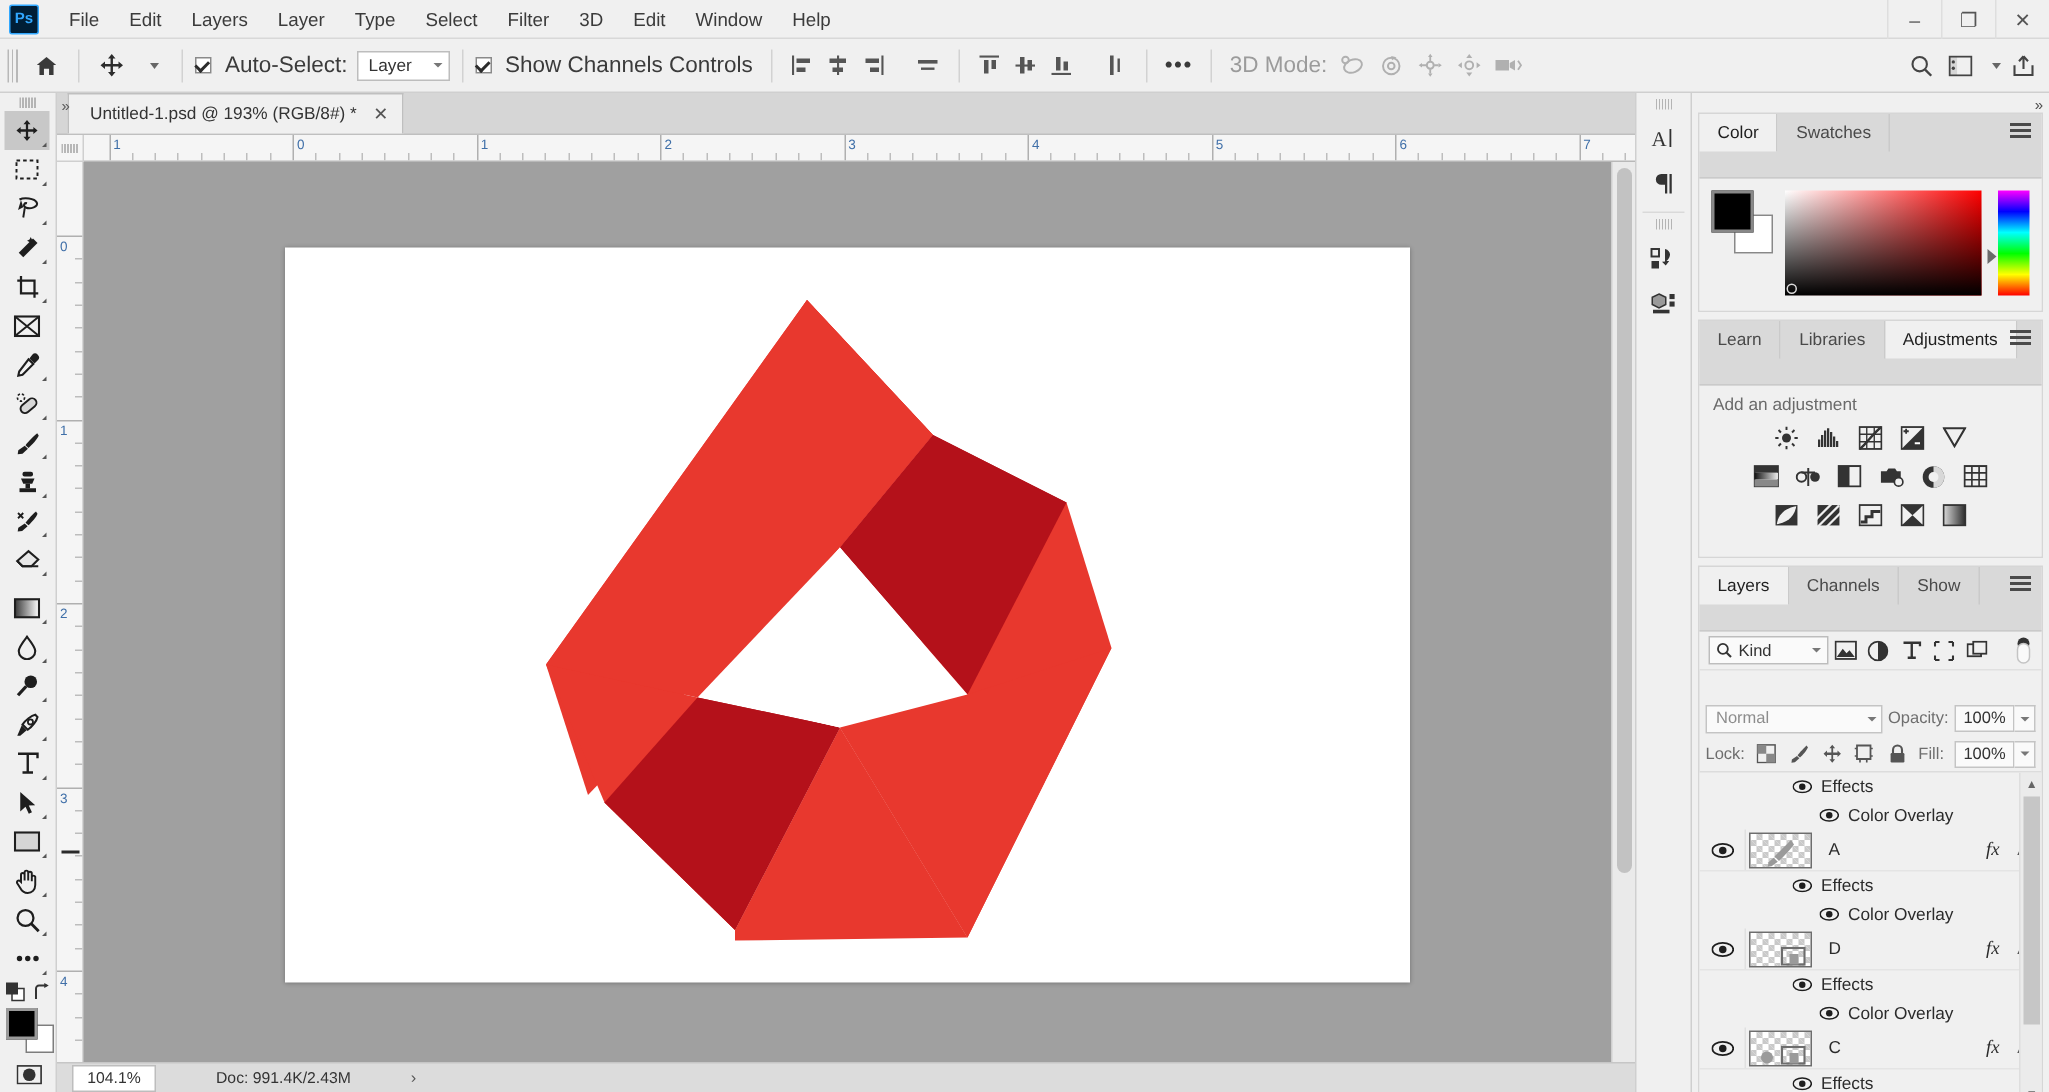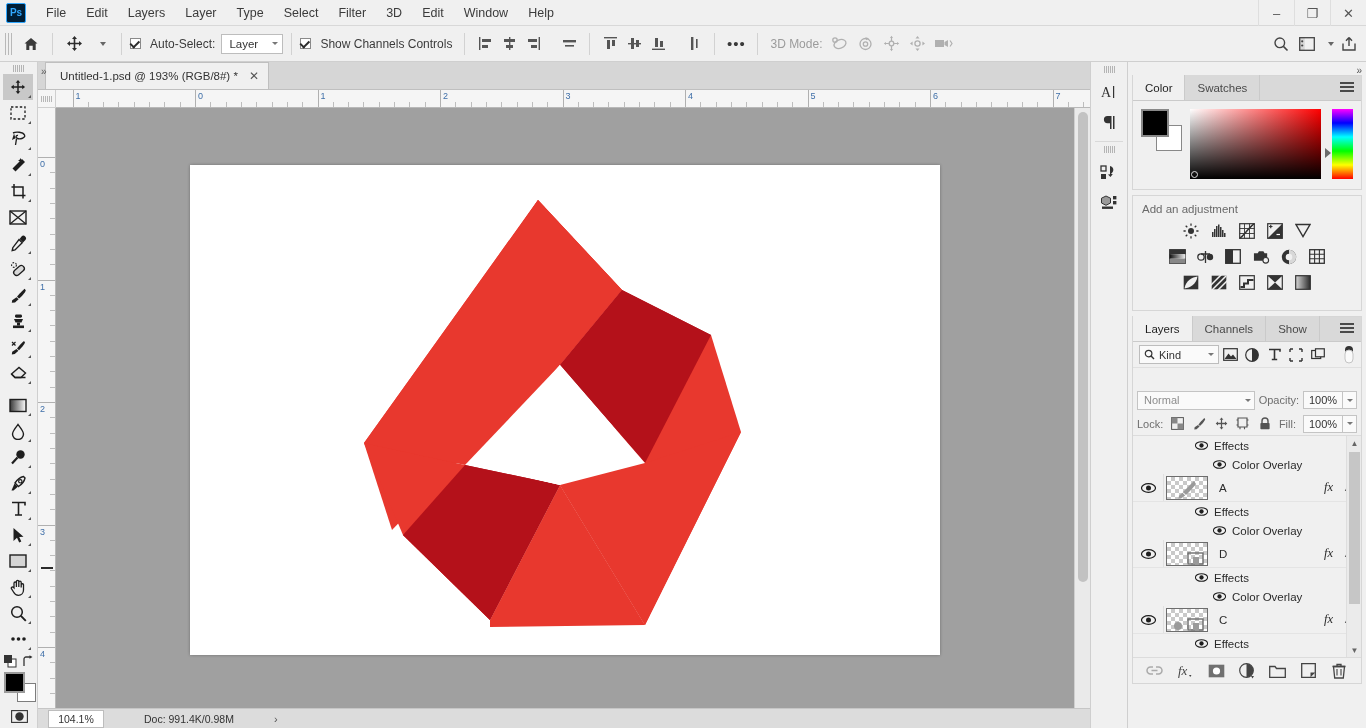--- a/index.html
+++ b/index.html
@@ -51,7 +51,7 @@
     width:26px; height:26px; display:flex; align-items:center; justify-content:center;
     color:#3a3a3a;
   }
-  .ob-label { font-size:12px; color:#3b3b3b; margin:0 4px; white-space:nowrap; }
+  .ob-label { font-size:15px; color:#3b3b3b; margin:0 4px; white-space:nowrap; }
   .ob-label.dim { color:#9b9b9b; }
   .chk {
     width:11px; height:11px; border:1px solid #8a8a8a; background:#fff;

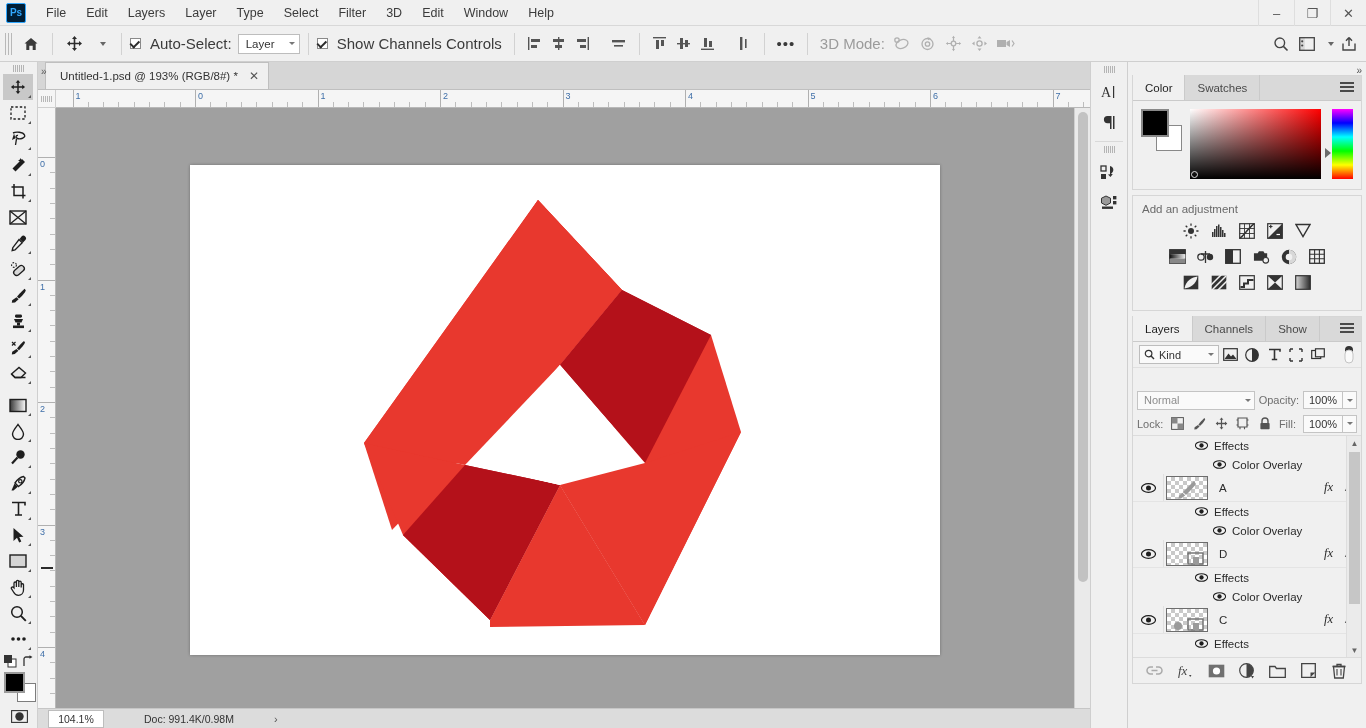--- a/index.html
+++ b/index.html
@@ -192,7 +192,7 @@
   }
   .panel { background:#f0f0f0; border:1px solid #d6d6d6; }
   .tabrow {
-    display:flex; align-items:flex-end; height:25px; background:#d9d9d9;
+    display:flex; align-items:flex-start; height:43px; background:#d9d9d9;
     border-bottom:1px solid #cacaca; position:relative;
   }
   .ptab {

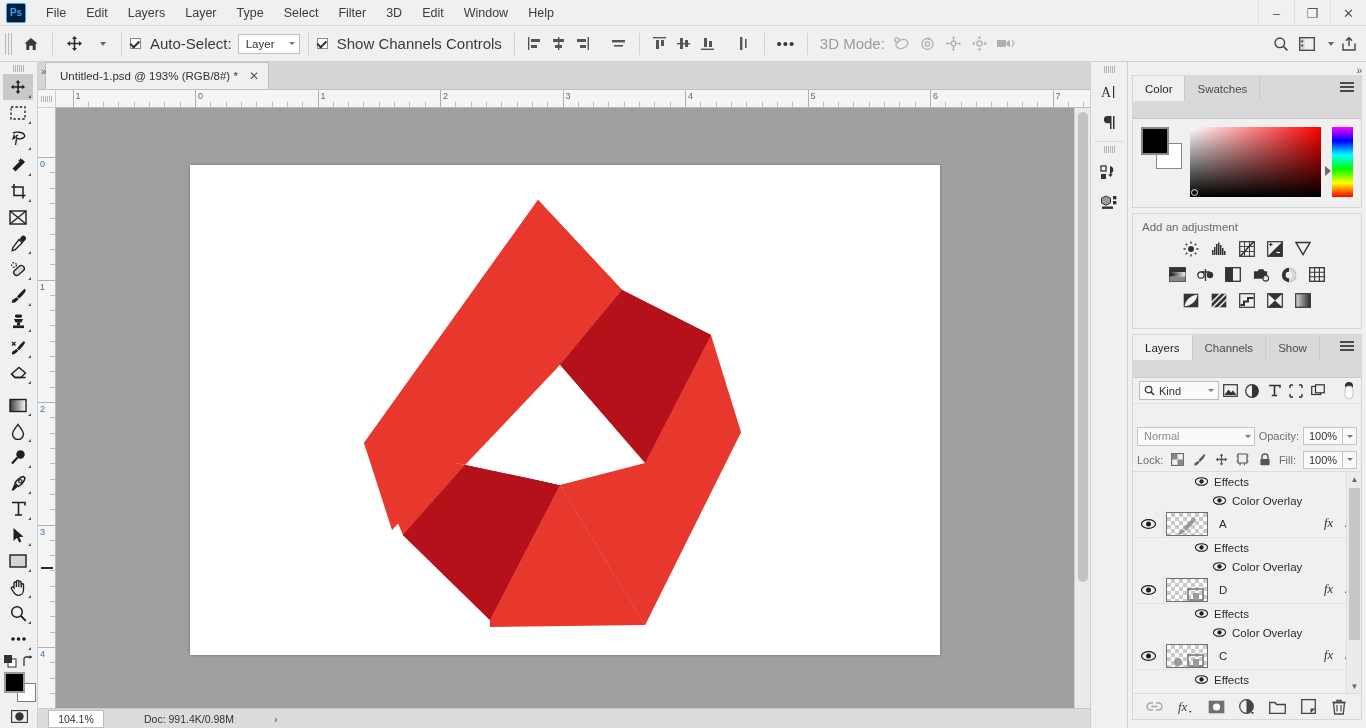--- a/index.html
+++ b/index.html
@@ -876,6 +876,12 @@
     </div>
 
     <div class="panel" style="margin:5px 4px 0 4px;">
+      <div class="tabrow">
+        <div class="ptab">Learn</div>
+        <div class="ptab">Libraries</div>
+        <div class="ptab active">Adjustments</div>
+        <div class="hamburger"></div>
+      </div>
       <div class="adjbody">
         <div class="adj-title">Add an adjustment</div>
 

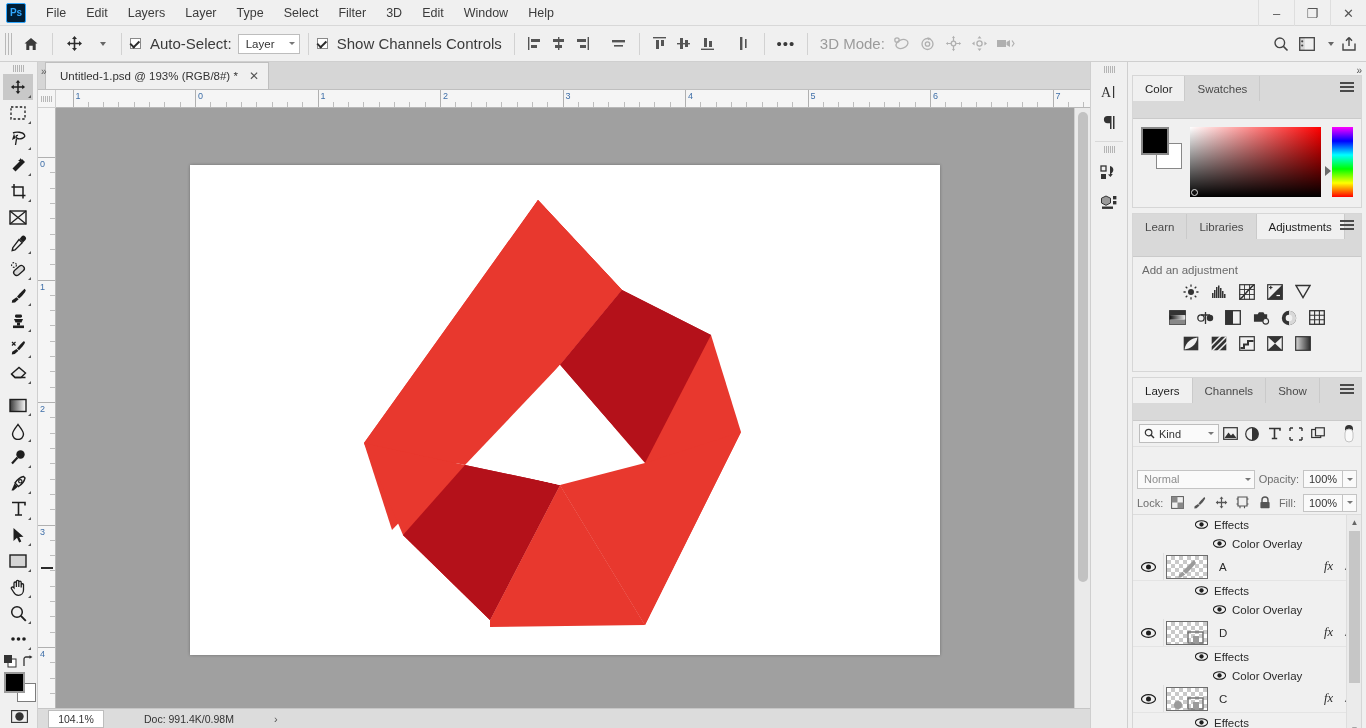--- a/index.html
+++ b/index.html
@@ -814,7 +814,7 @@
 
   <div class="statusbar">
     <div class="zoomfield">104.1%</div>
-    <div class="docinfo">Doc: 991.4K/0.98M</div>
+    <div class="docinfo">Doc: 991.4K/2.43M</div>
     <div class="st-arrow">›</div>
   </div>
 

